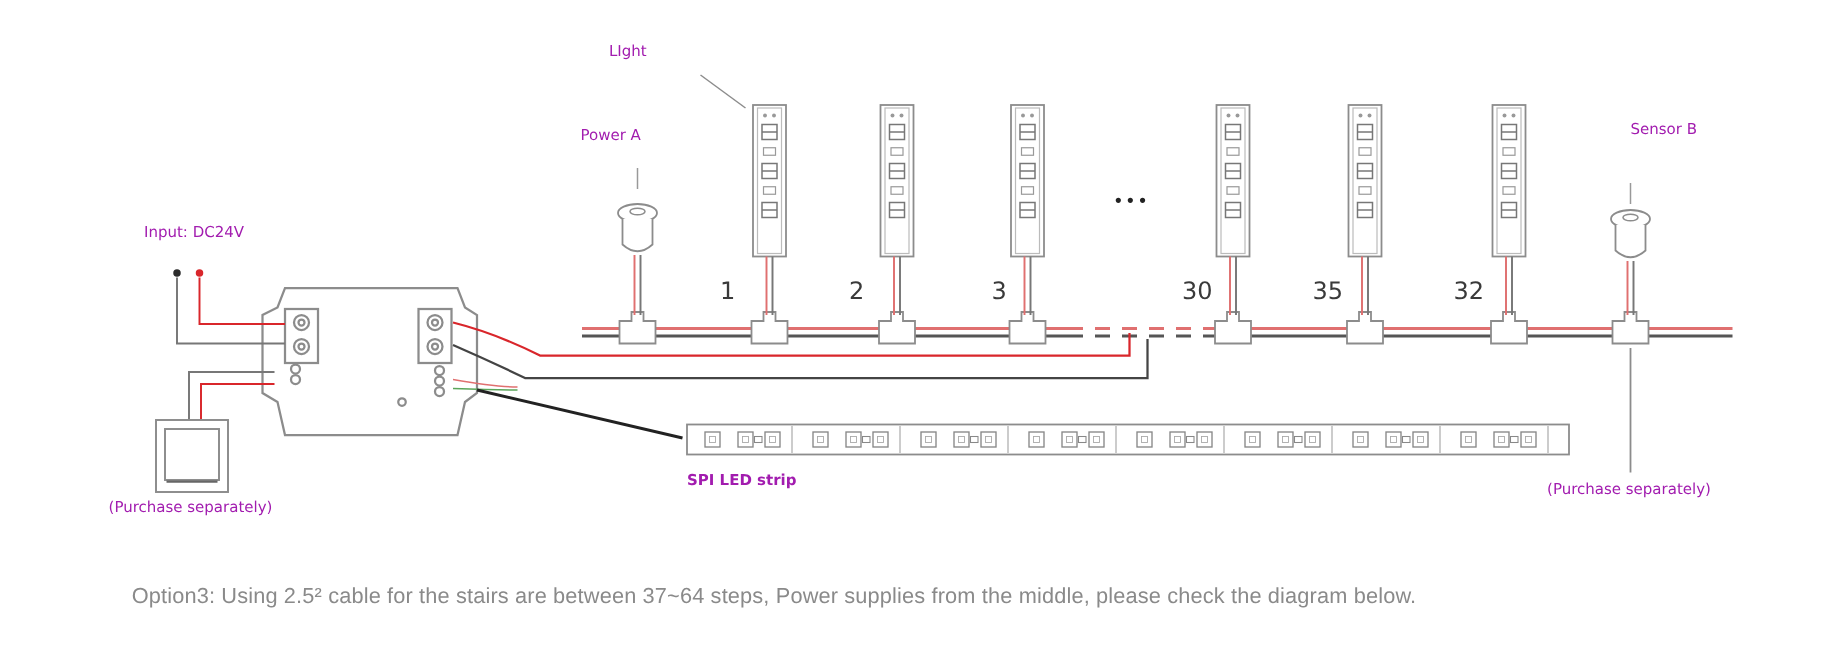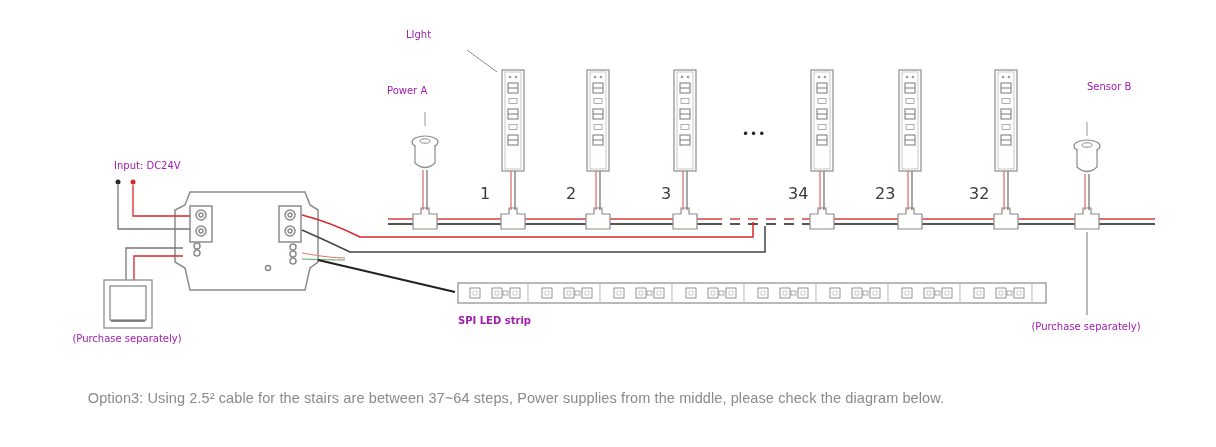--- a/index.html
+++ b/index.html
@@ -304,7 +304,7 @@
 <div class="lbl" style="left:406px; top:30px;">LIght</div>
 <div class="lbl" style="left:387px; top:86px;">Power A</div>
 <div class="lbl" style="left:1059px; top:82px;margin-left:28px;">Sensor B</div>
-<div class="lbl" style="left:96px; top:161px;margin-left:18px;">Input: DC24V</div>
+<div class="lbl" style="left:96px; top:151px;">Input: DC24V</div>
 <div class="lbl" style="left:742px; top:128px; font-size:12px; letter-spacing:1px; color:#222;">•••</div>
 <div class="lbl center two-line" style="left:127px; top:334px;">
   <div>(Purchase separately)</div>

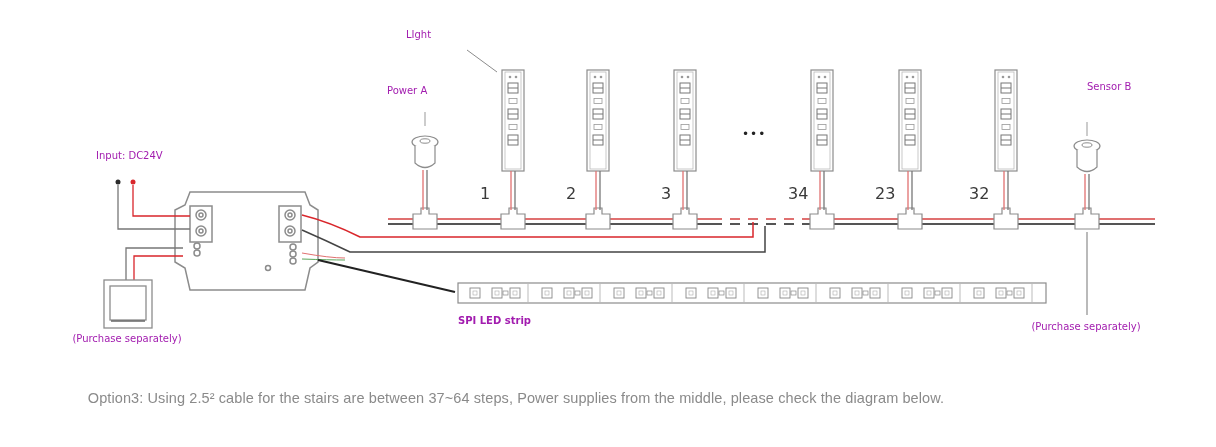--- a/index.html
+++ b/index.html
@@ -318,7 +318,7 @@
     <div class="num" style="left: 480px; top: 186px;">1</div>
     <div class="num" style="left: 566px; top: 186px;">2</div>
     <div class="num" style="left: 661px; top: 186px;">3</div>
-    <div class="num" style="left: 788px; top: 186px;">34</div>
+    <div class="num" style="left: 788px; top: 186px;">30</div>
     <div class="num" style="left: 875px; top: 186px;">23</div>
     <div class="num" style="left: 969px; top: 186px;">32</div>
   </div>

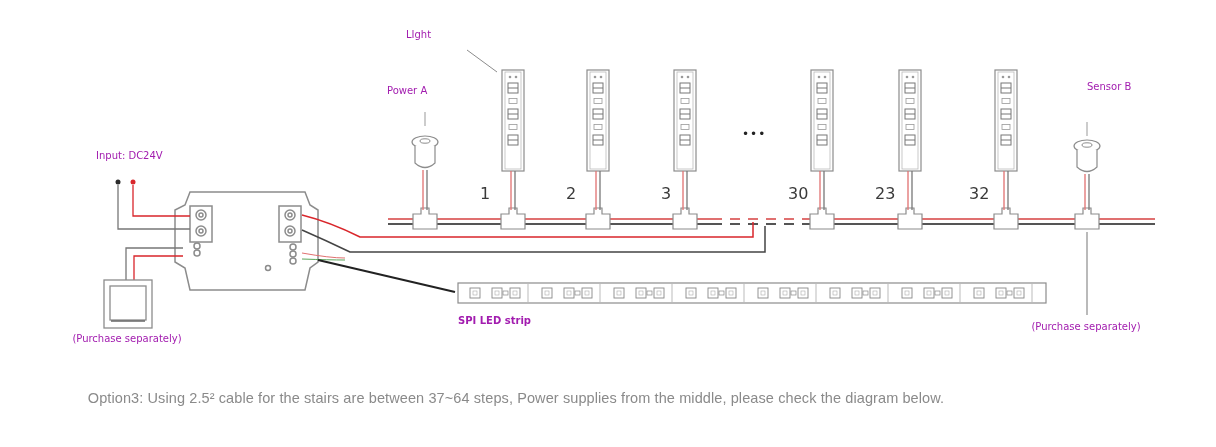--- a/index.html
+++ b/index.html
@@ -319,7 +319,7 @@
     <div class="num" style="left: 566px; top: 186px;">2</div>
     <div class="num" style="left: 661px; top: 186px;">3</div>
     <div class="num" style="left: 788px; top: 186px;">30</div>
-    <div class="num" style="left: 875px; top: 186px;">23</div>
+    <div class="num" style="left: 875px; top: 186px;">35</div>
     <div class="num" style="left: 969px; top: 186px;">32</div>
   </div>
 

